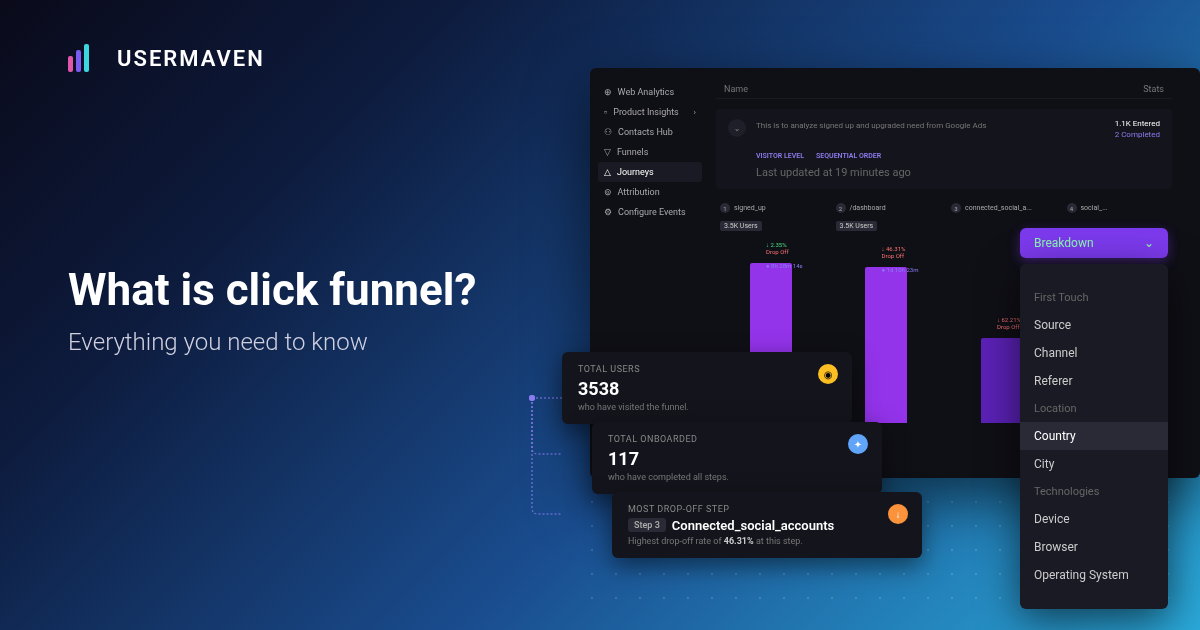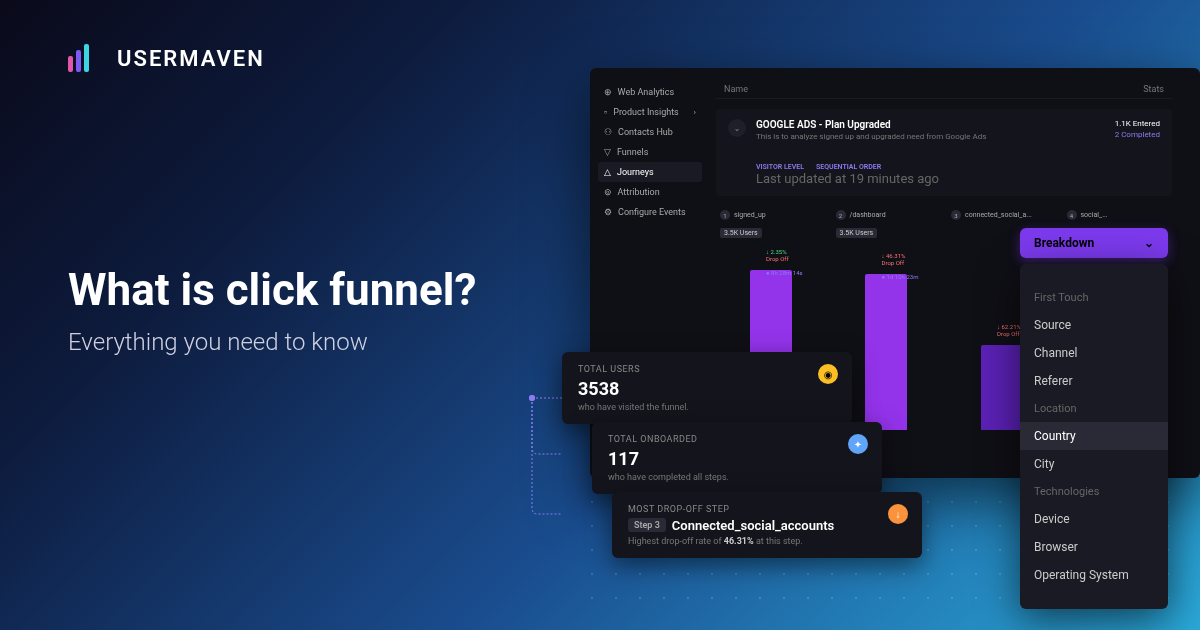--- a/index.html
+++ b/index.html
@@ -127,7 +127,6 @@
     <div class="funnel-card">
       <div class="fc-chev">⌄</div>
       <div class="fc-body">
-        <div class="fc-title">GOOGLE ADS - Plan Upgraded</div>
         <div class="fc-desc">This is to analyze signed up and upgraded need from Google Ads</div>
         <div class="fc-tags">
           <span class="fc-tag">VISITOR LEVEL</span>

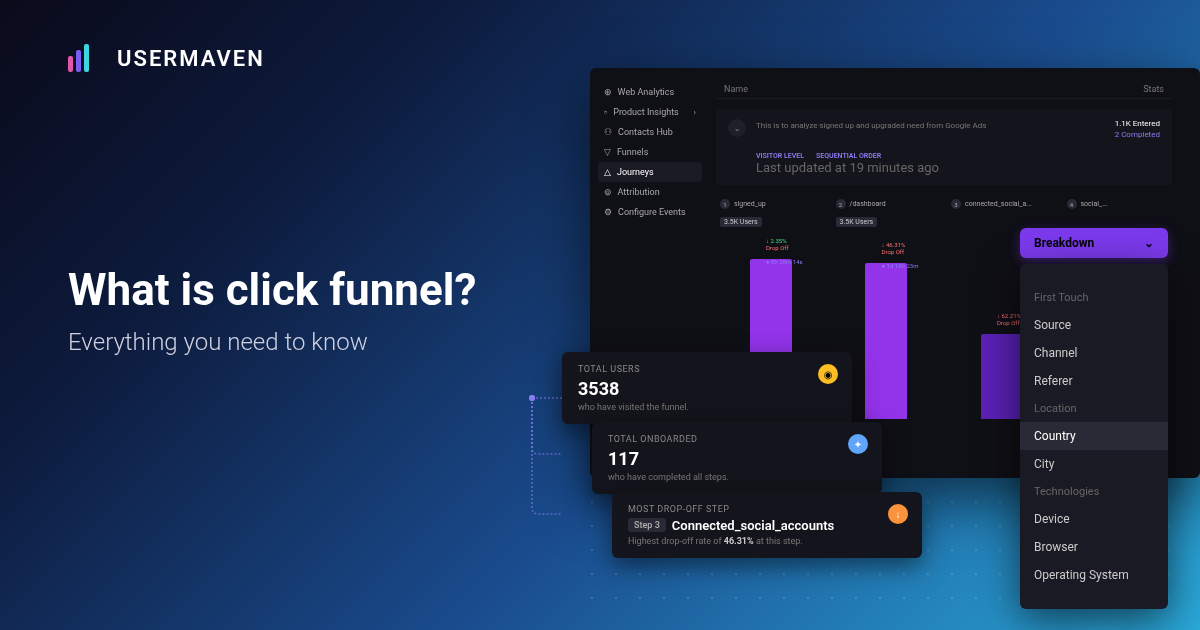--- a/index.html
+++ b/index.html
@@ -28,7 +28,7 @@
 .fc-desc{font-size:8px;color:#777;margin-top:2px}
 .fc-tags{display:flex;gap:12px;margin-top:22px}
 .fc-tag{font-size:7px;color:#8b7cf0;font-weight:600}
-.fc-time{font-size:13px;color:#666;}
+.fc-time{font-size:11px;color:#666;margin-top:6px}
 .fc-stats{text-align:right;font-size:8px}
 .fc-stats .e{color:#fff}
 .fc-stats .c{color:#8b7cf0;margin-top:2px}

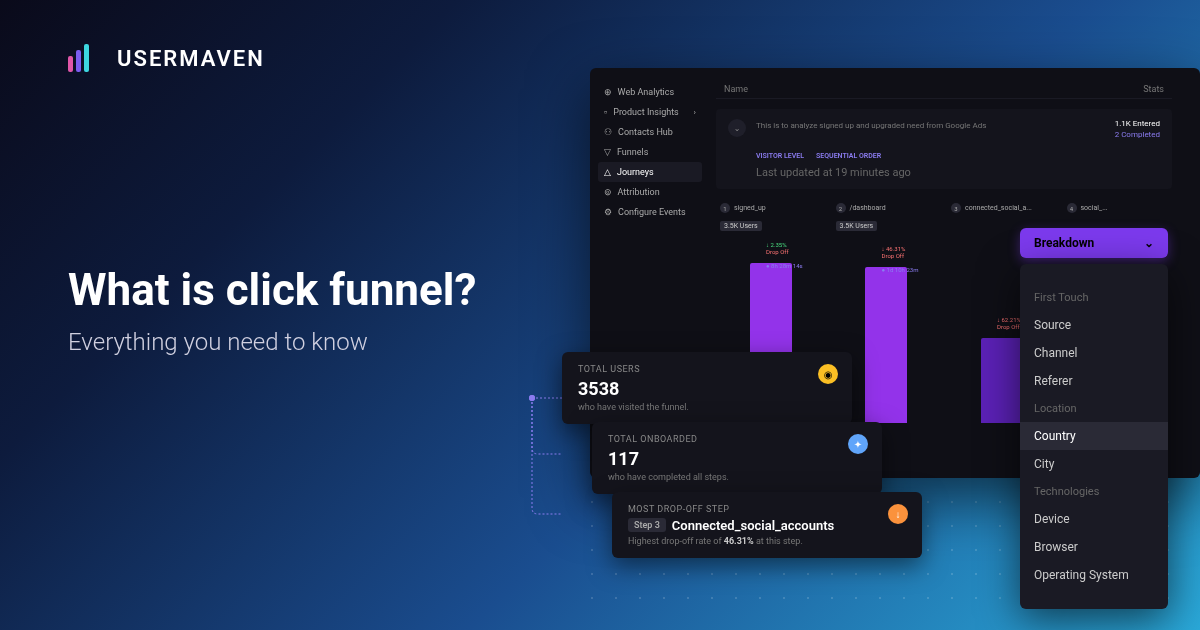--- a/index.html
+++ b/index.html
@@ -45,7 +45,7 @@
 .bar-meta .t{color:#8b7cf0;display:flex;align-items:center;gap:2px}
 .bar-foot{font-size:6px;background:#2a2a36;padding:1px 3px;border-radius:2px;margin-top:2px}
 .breakdown{position:absolute;top:228px;right:32px;width:148px;z-index:5}
-.bd-btn{background:#7c3aed;color:#000000;padding:8px 14px;border-radius:6px;font-size:12px;font-weight:700;display:flex;align-items:center;justify-content:space-between;cursor:pointer;box-shadow:0 4px 12px rgba(124,58,237,.4)}
+.bd-btn{background:#7c3aed;color:#86efac;padding:8px 14px;border-radius:6px;font-size:12px;font-weight:400;display:flex;align-items:center;justify-content:space-between;cursor:pointer;box-shadow:0 4px 12px rgba(124,58,237,.4)}
 .bd-menu{background:#1a1a24;border-radius:6px;margin-top:6px;box-shadow:0 10px 40px rgba(0,0,0,.6);padding:20px 0}
 .bd-item{padding:7px 14px;font-size:12px;color:#ccc;cursor:pointer}
 .bd-item.hdr{color:#666;font-size:11px;cursor:default}

